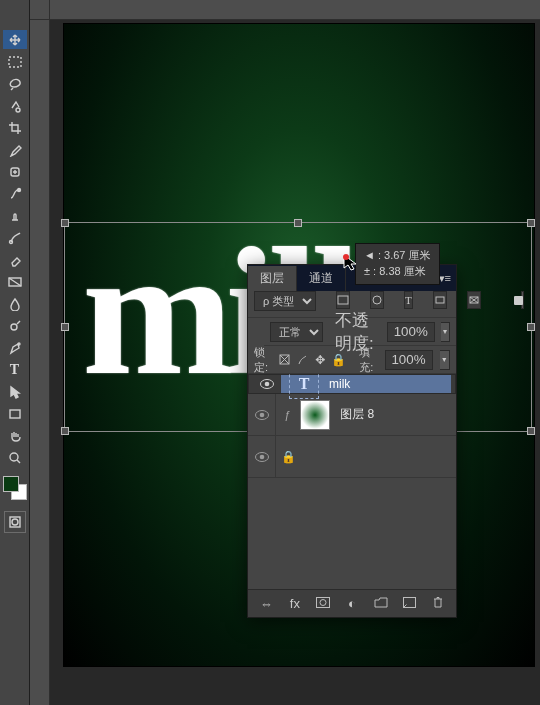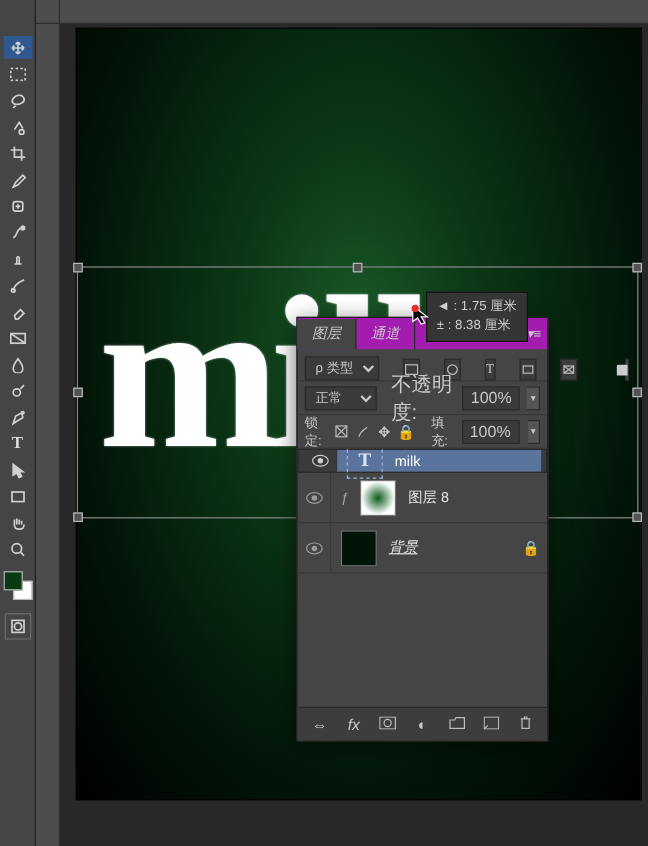--- a/index.html
+++ b/index.html
@@ -366,7 +366,7 @@
   <circle cx="4" cy="4" r="3" fill="#e52e2e"></circle>
 </svg>
 <div class="tt">
-  <div>◄ : 1.75 厘米</div>
+  <div>◄ : 3.67 厘米</div>
   <div>± : 8.38 厘米</div>
 </div>
 

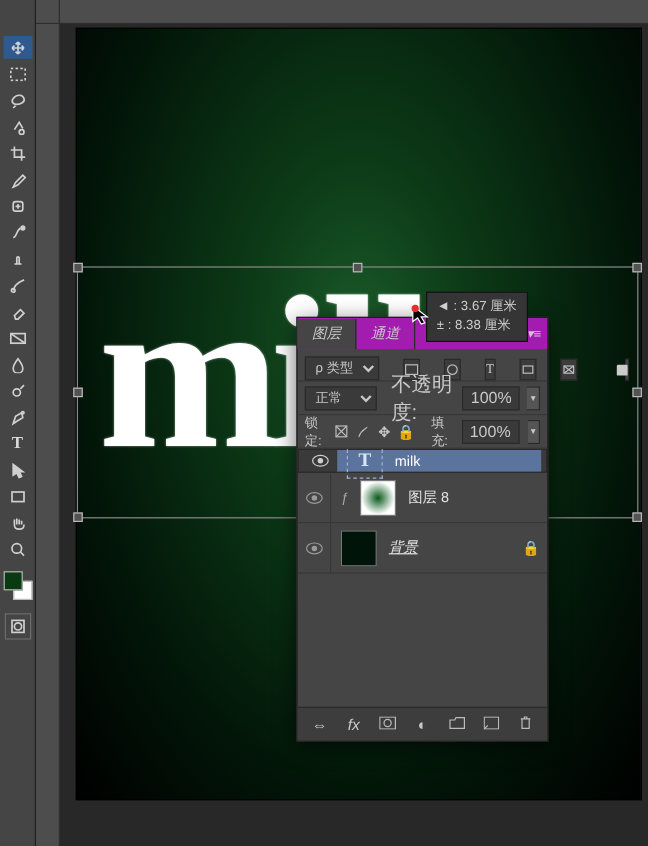--- a/index.html
+++ b/index.html
@@ -131,8 +131,7 @@
   .panel .tabs {
     display:flex; align-items:center;
     height:26px;
-    background:#a21caf;
-    font-style:italic;
+    background:#0f172a;
   }
   .panel .tab {
     padding:4px 12px; font-size:12px;

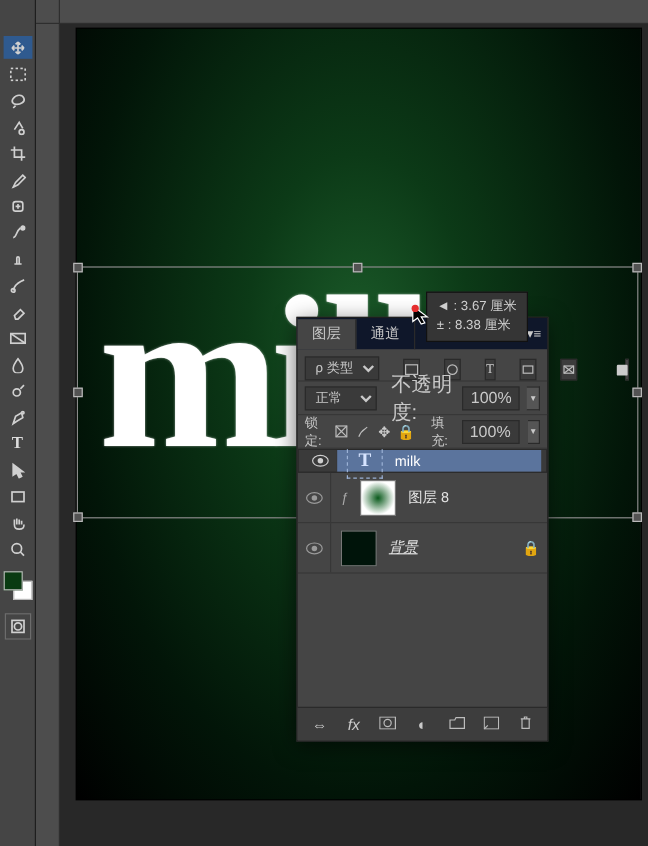--- a/index.html
+++ b/index.html
@@ -163,7 +163,7 @@
     display:flex;align-items:center;justify-content:center;font-size:8px;
   }
   .filterbar {
-    display:flex;align-items:flex-end;height:27px;padding:0 6px;gap:20px;
+    display:flex;align-items:flex-start;height:27px;padding:0 6px;gap:20px;
     border-bottom:1px solid #373737;
   }
   .filterbar .fbtn {

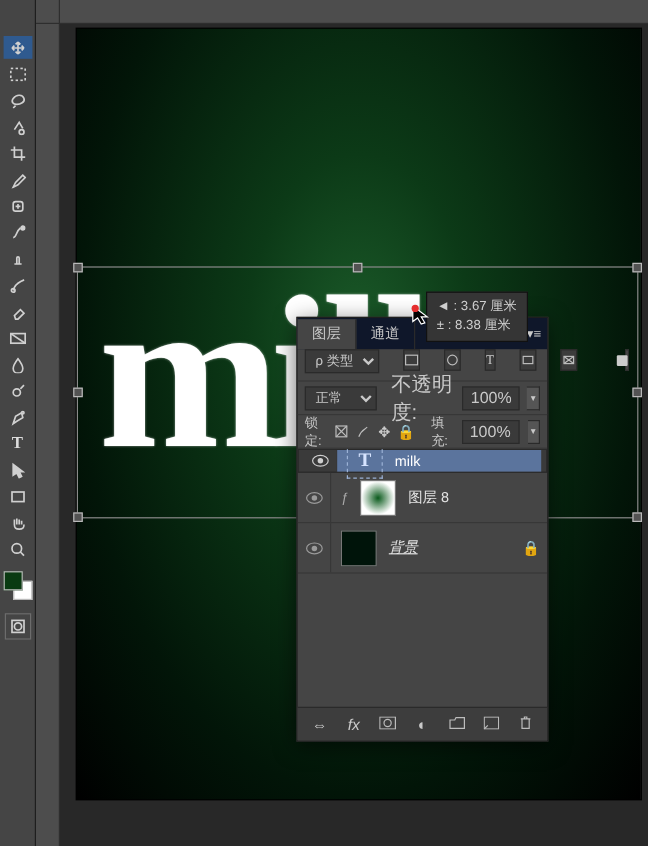--- a/index.html
+++ b/index.html
@@ -146,6 +146,7 @@
     display:flex;align-items:center;height:28px;
     padding:0 6px; gap:6px;
     border-bottom:1px solid #373737;
+    margin-left:16px;
   }
   .panel .row label{font-size:17px;}
   .panel select,.panel .sel {

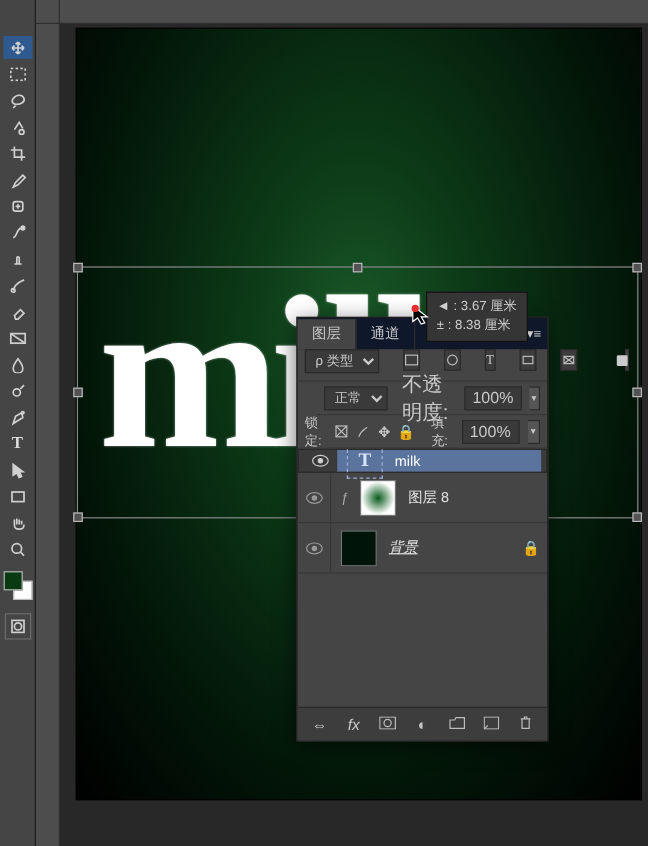--- a/index.html
+++ b/index.html
@@ -480,10 +480,6 @@
             <circle cx="8" cy="6" r="2.3" fill="#9a9a9a"></circle>
           </svg>
       </div>
-      <div class="content">
-        <div class="thumb dark"></div>
-        <span class="name" style="font-style:italic;text-decoration:underline">背景</span>
-      </div>
       <div class="tail">🔒</div>
     </div>
 

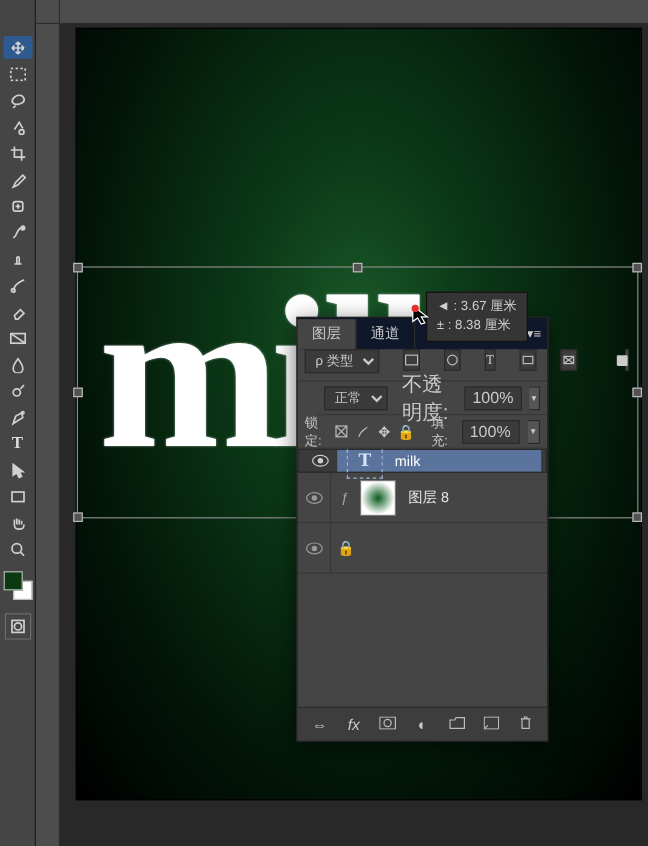--- a/index.html
+++ b/index.html
@@ -487,7 +487,7 @@
 
   <div class="footer">
     <span>⇔</span>
-    <span style="font-style:italic">fx</span>
+    <span style="">fx</span>
     <span><svg width="14" height="11">
           <rect x="0.5" y="0.5" width="13" height="10" stroke="#bcbcbc" fill="none"></rect>
           <circle cx="7" cy="5.5" r="3" stroke="#bcbcbc" fill="none"></circle>

